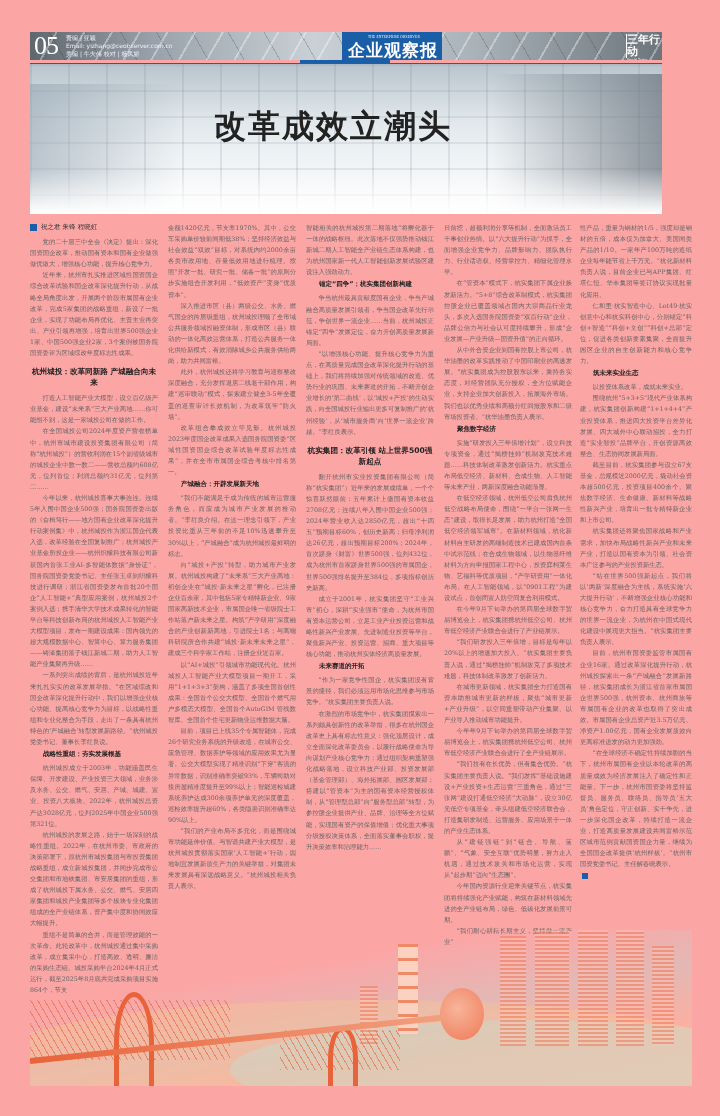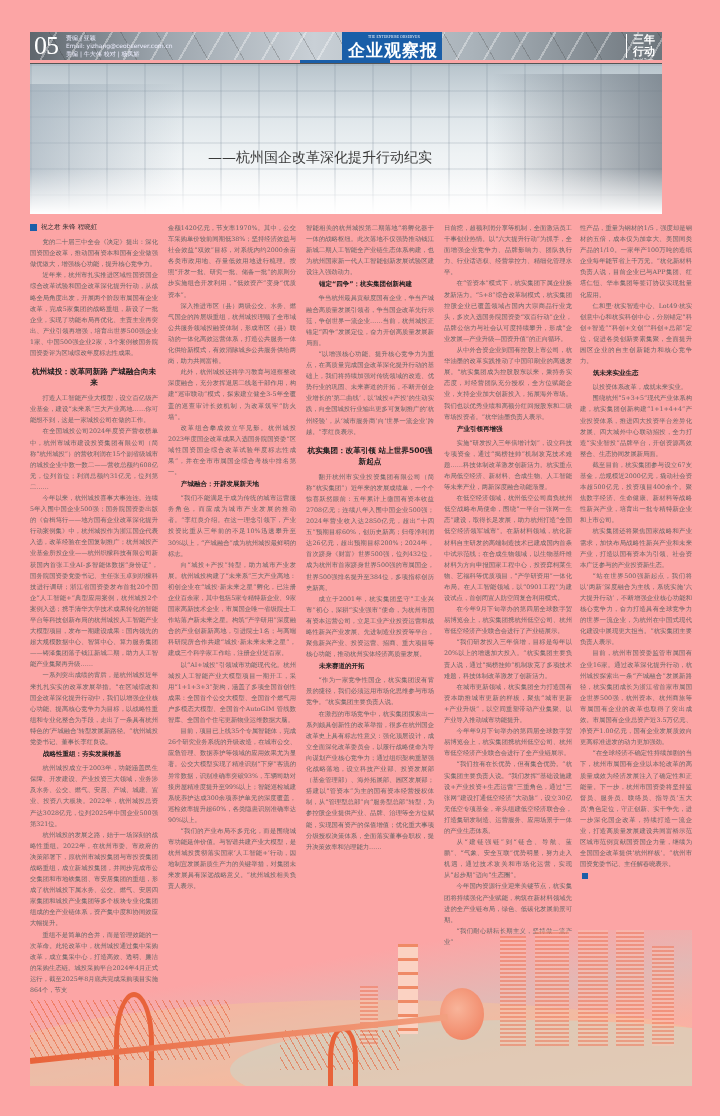--- a/index.html
+++ b/index.html
@@ -16,7 +16,7 @@
   .brand{position:absolute;left:312px;top:0;width:100px;height:28px;background:#1a5ea8;color:#fff;}
   .brand .en{position:absolute;left:26px;top:3px;font-size:3.5px;letter-spacing:.2px;font-family:"Liberation Serif",serif;}
   .brand .cn{position:absolute;left:6px;top:9px;font-size:17px;font-weight:bold;letter-spacing:1px;line-height:18px;}
-  .section-tag{position:absolute;left:596px;top:2px;border-left:1px solid #fff;padding-left:6px;height:24px;color:#fff;}
+  .section-tag{position:absolute;left:596px;top:2px;border-left:1px solid #fff;height:24px;color:#fff;}
   .section-tag .cn{font-size:11px;font-weight:bold;line-height:12px;}
   .section-tag .en{font-size:3.5px;font-family:"Liberation Serif",serif;line-height:5px;}
   .rule{position:absolute;left:30px;top:63px;width:632px;height:1px;background:#555;}

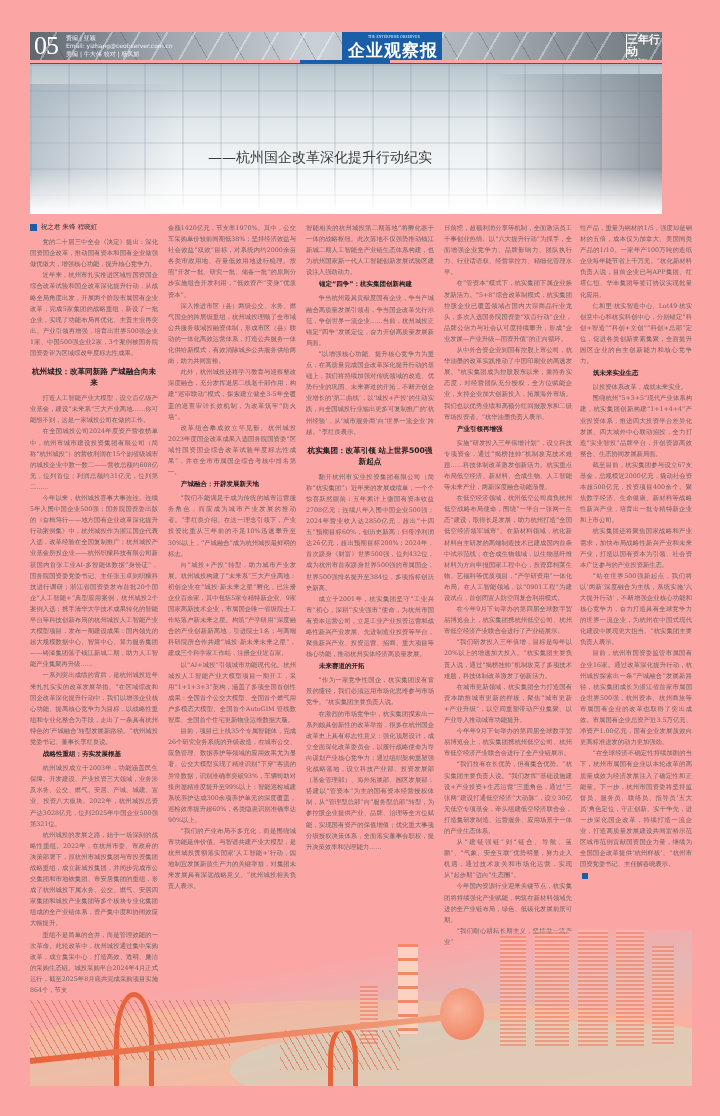--- a/index.html
+++ b/index.html
@@ -87,6 +87,7 @@
     <div class="machines-right"></div>
     <div class="fade"></div>
   </div>
+  <div class="title-main">改革成效立潮头</div>
   <div class="title-sub">——杭州国企改革深化提升行动纪实</div>
 
   <div class="cols">

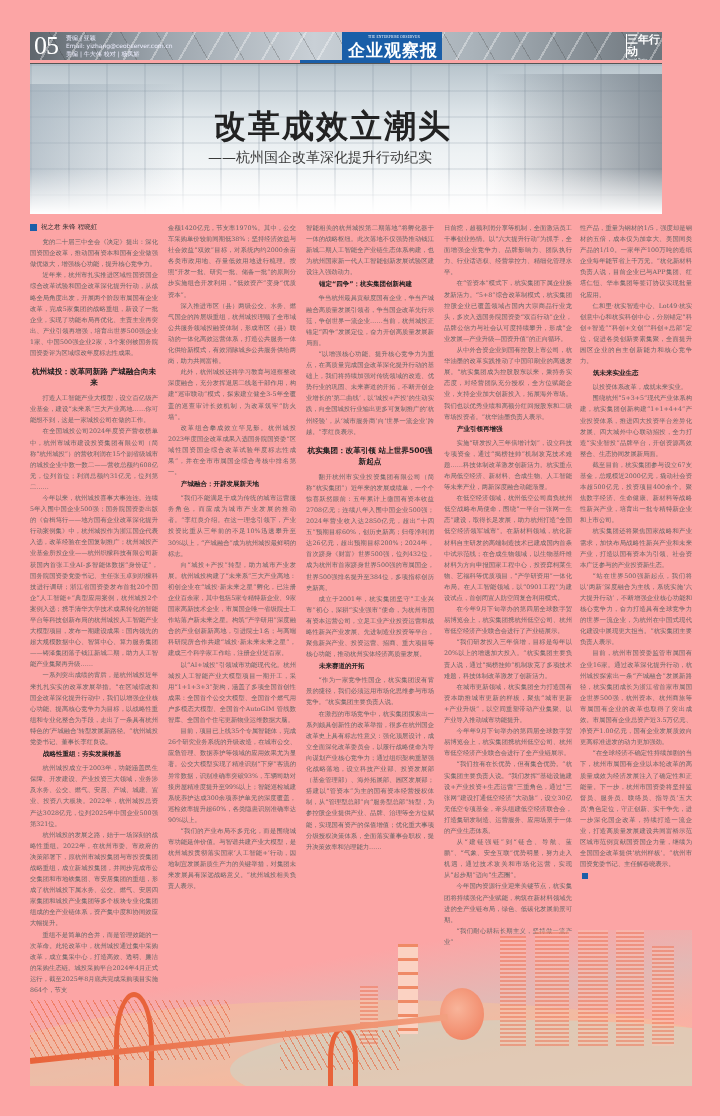--- a/index.html
+++ b/index.html
@@ -88,7 +88,6 @@
     <div class="fade"></div>
   </div>
   <div class="title-main">改革成效立潮头</div>
-  <div class="title-sub">——杭州国企改革深化提升行动纪实</div>
 
   <div class="cols">
     <div class="col" id="col1" style="left:138px;">

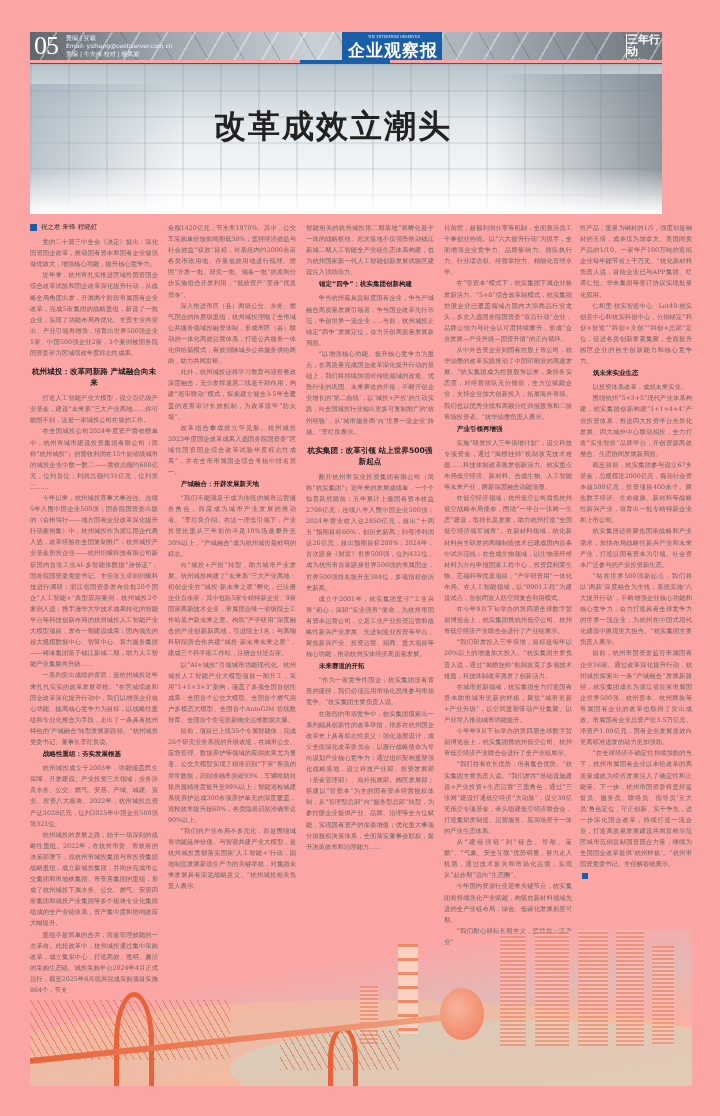--- a/index.html
+++ b/index.html
@@ -135,7 +135,7 @@
         <p style="text-indent: 0px;">日前挖，超额利润分享等机制，全面激活员工干事创业热情。以“六大提升行动”为抓手，全面增强企业竞争力、品牌影响力、团队执行力、行业话语权、经营掌控力、精细化管理水平。</p>
         <p>在“管资本”模式下，杭实集团下属企业焕发新活力。“5+8”综合改革制模式，杭实集团控股企业已覆盖领域占国内大宗商品行业龙头，多次入选国务院国资委“双百行动”企业，品牌公信力与社会认可度持续攀升，形成“企业发展—产业升级—国资升值”的正向循环。</p>
         <p>从中外合资企业到国有控股上市公司，杭华油墨的改革实践推动了中国印刷业的高速发展。“杭实集团成为控股股东以来，秉持务实态度，对经营团队充分授权，全方位赋能企业，支持企业加大创新投入，拓展海外市场。我们也以优秀业绩和高额分红回报股东和二级市场投资者。”杭华油墨负责人表示。</p>
-        <h4>产业引领再增强</h4>
+        <h4>聚焦数字经济</h4>
         <p>实施“研发投入三年倍增计划”，设立科技专项资金，通过“揭榜挂帅”机制攻克技术难题……科技体制改革激发创新活力。杭实重点布局低空经济、新材料、合成生物、人工智能等未来产业，两新深度融合动能渐显。</p>
         <p>在低空经济领域，杭州低空公司肩负杭州低空战略布局使命，围绕“一平台一张网一生态”建设，取得长足发展，助力杭州打造“全国低空经济领军城市”。在新材料领域，杭化新材料自主研发的高端制造技术已建成国内首条中试示范线；在合成生物领域，以生物基纤维材料为方向申报国家工程中心，投资弈柯莱生物、艺福科等优质项目，“产学研资用”一体化布局。在人工智能领域，以“0901工程”为建设试点，首创闭置人防空间复合利用模式。</p>
         <p>在今年9月下旬举办的第四届全球数字贸易博览会上，杭实集团携杭州低空公司、杭州市低空经济产业联合会进行了产业链展示。</p>

